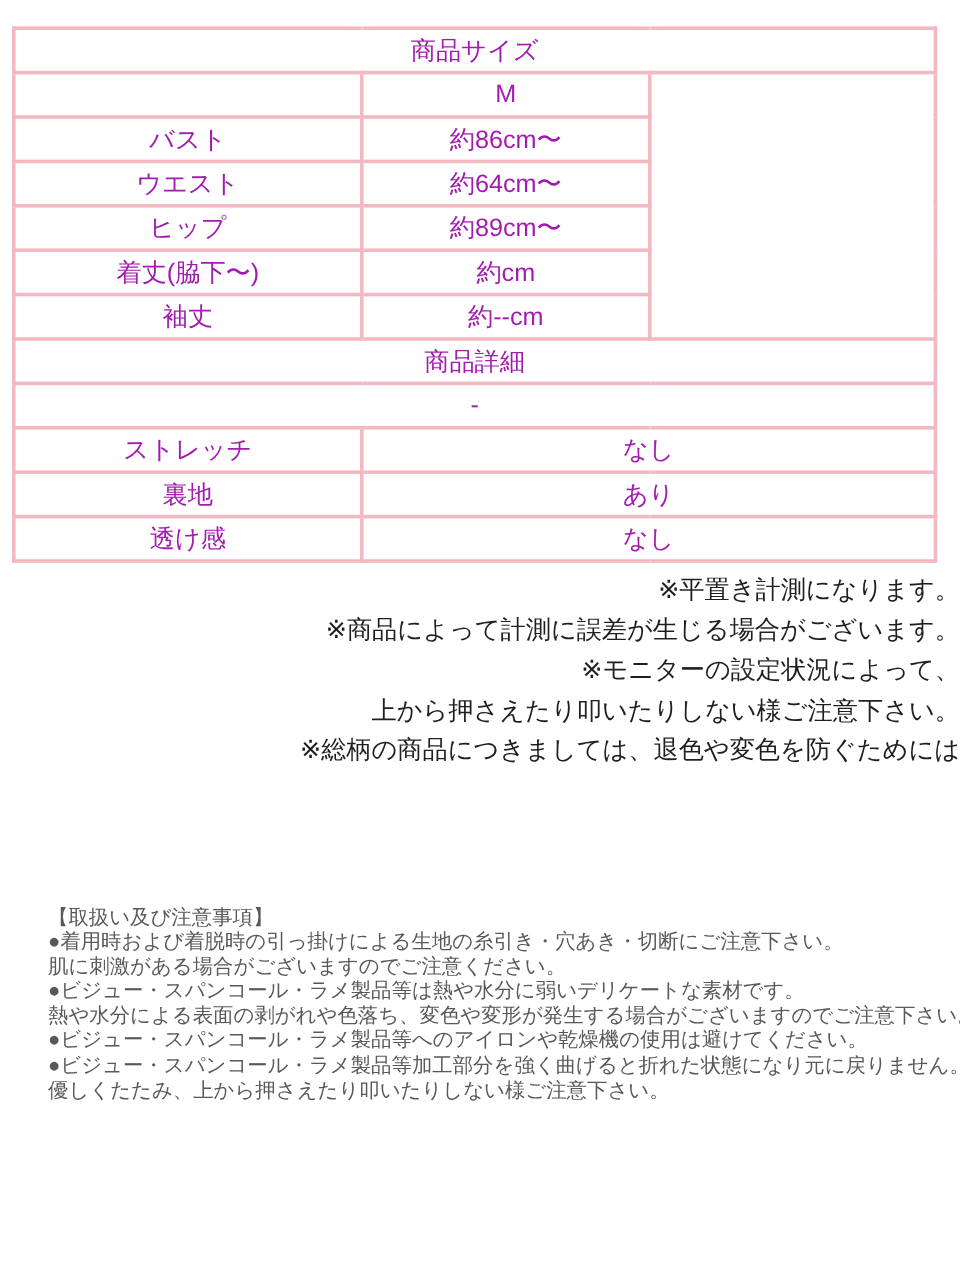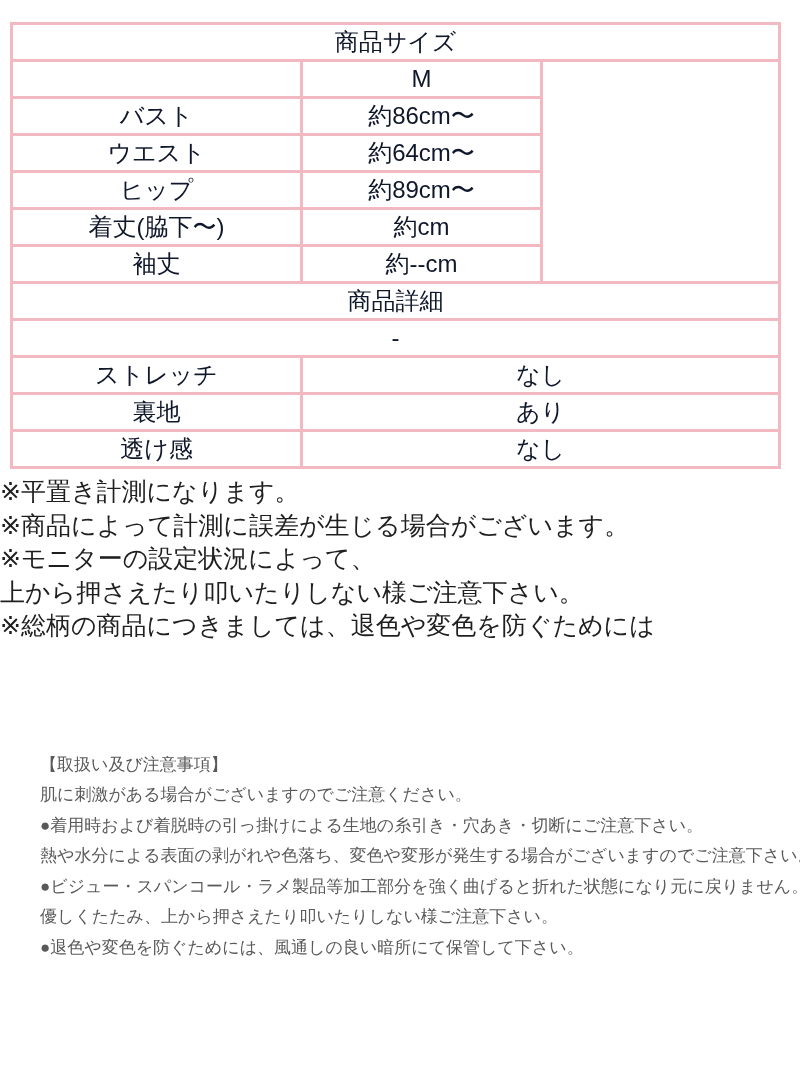--- a/index.html
+++ b/index.html
@@ -27,8 +27,8 @@
     padding: 0;
     text-align: center;
     vertical-align: middle;
-    font-size: 24px;
-    color: #0f172a;
+    font-size: 21px;
+    color: #a21caf;
     background: #ffffff;
     white-space: nowrap;
     overflow: hidden;

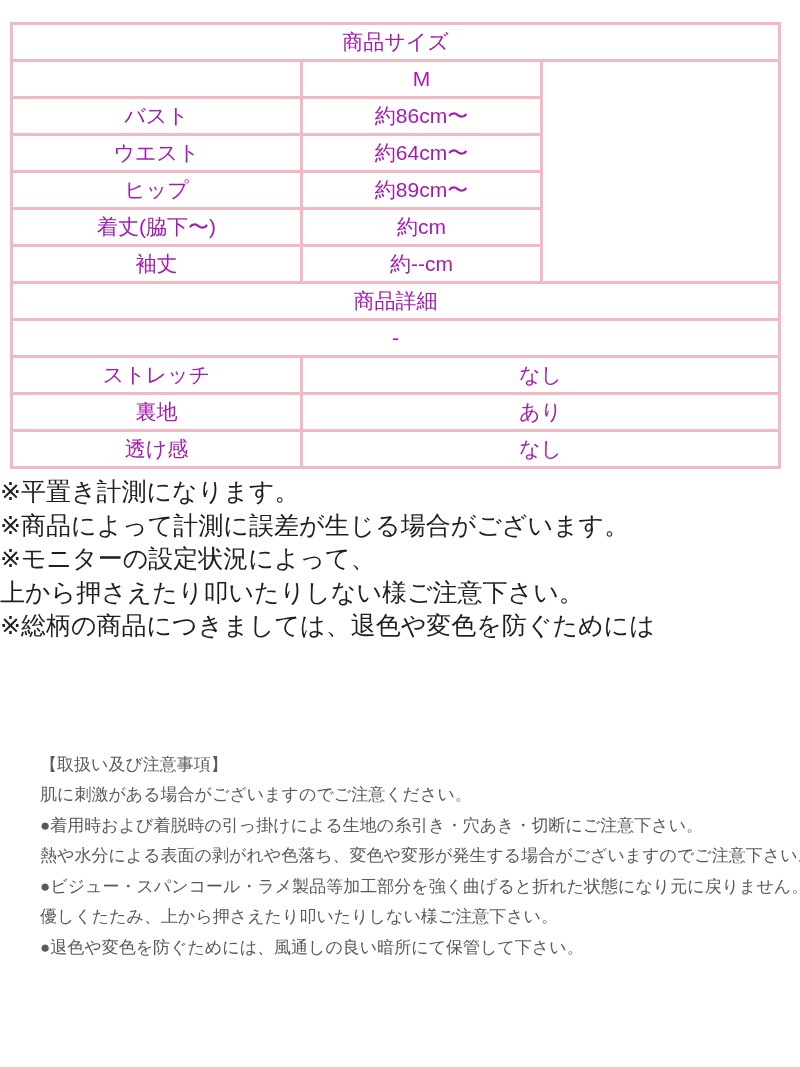--- a/index.html
+++ b/index.html
@@ -37,8 +37,8 @@
   .notes {
     margin-top: 6px;
     width: 800px;
-    text-align: left;
-    font-size: 25px;
+    text-align: right;
+    font-size: 21px;
     line-height: 33.5px;
     color: #1f1f1f;
   }

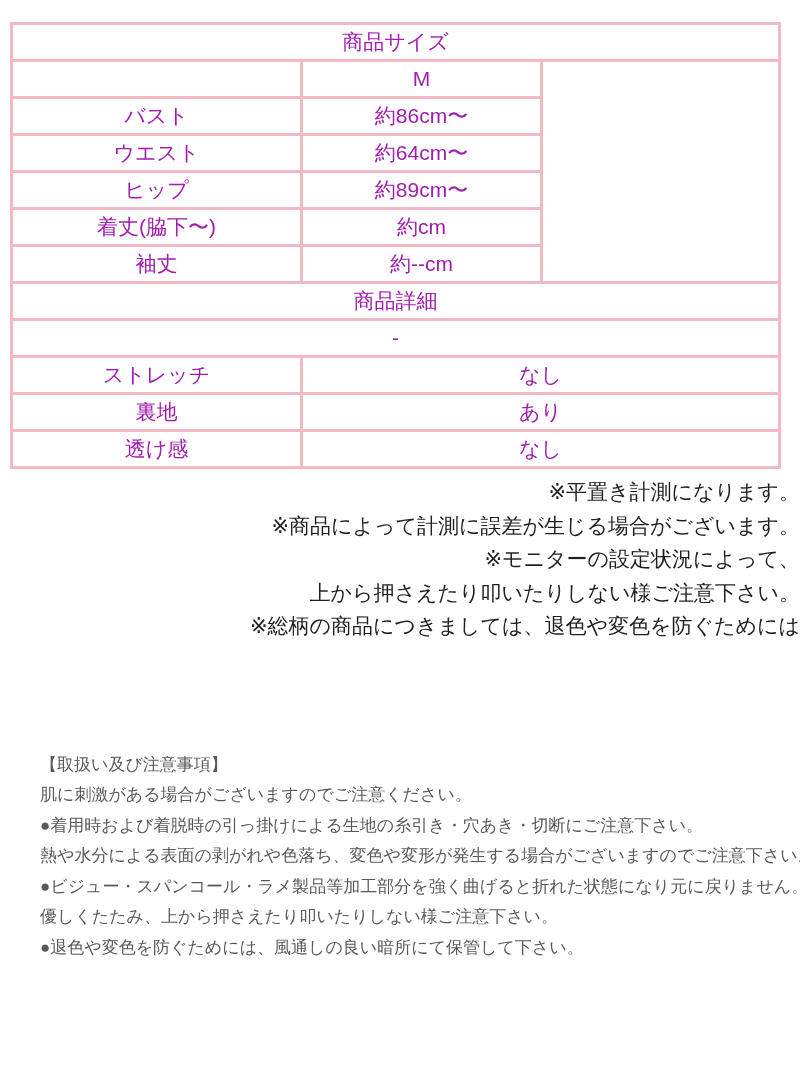--- a/index.html
+++ b/index.html
@@ -52,7 +52,6 @@
   }
   .care div {
     white-space: nowrap;
-    margin-top: 10px;
   }
 </style>
 </head>

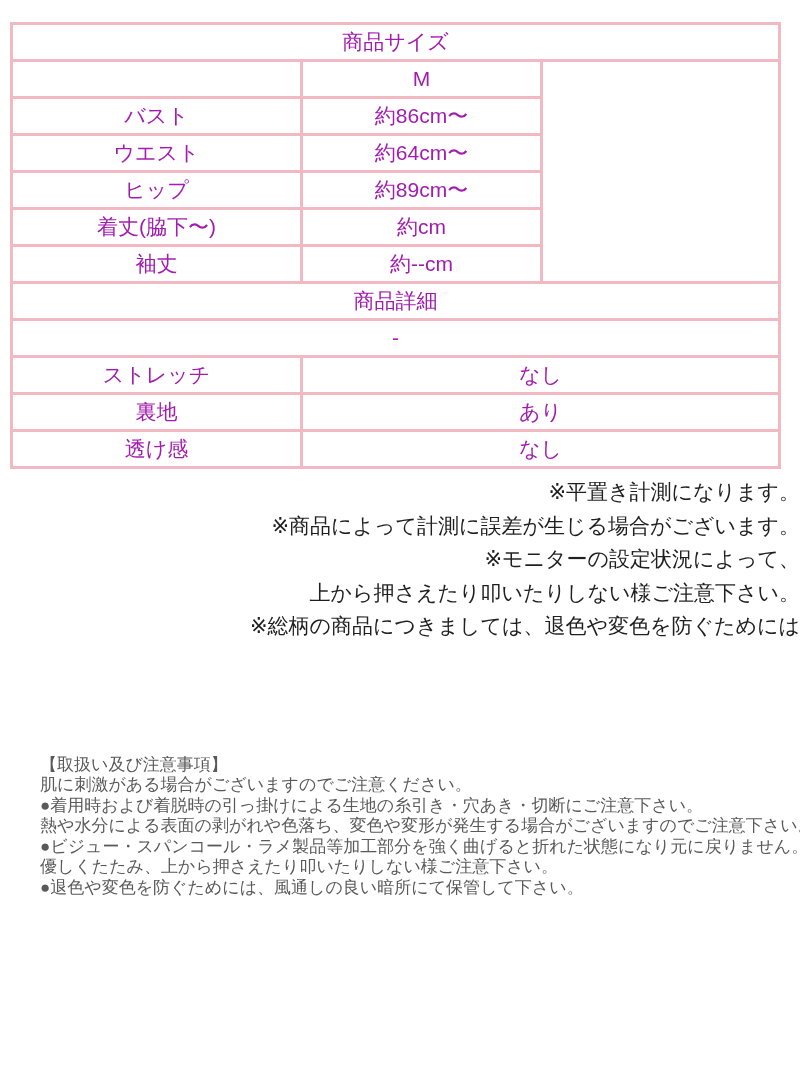--- a/index.html
+++ b/index.html
@@ -123,8 +123,8 @@
 
 <div class="care">
   <div>【取扱い及び注意事項】</div>
+  <div>●着用時および着脱時の引っ掛けによる生地の糸引き・穴あき・切断にご注意下さい。</div>
   <div>肌に刺激がある場合がございますのでご注意ください。</div>
-  <div>●着用時および着脱時の引っ掛けによる生地の糸引き・穴あき・切断にご注意下さい。</div>
   <div>熱や水分による表面の剥がれや色落ち、変色や変形が発生する場合がございますのでご注意下さい。</div>
   <div>●ビジュー・スパンコール・ラメ製品等加工部分を強く曲げると折れた状態になり元に戻りません。</div>
   <div>優しくたたみ、上から押さえたり叩いたりしない様ご注意下さい。</div>

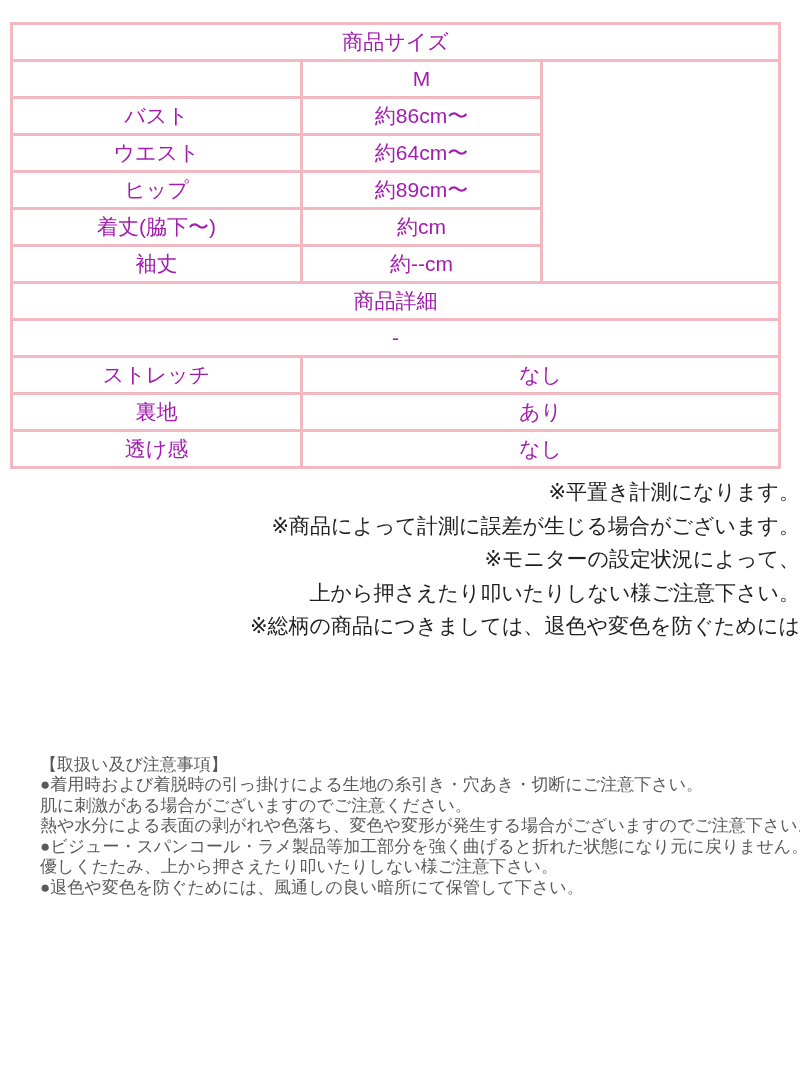--- a/index.html
+++ b/index.html
@@ -125,6 +125,7 @@
   <div>【取扱い及び注意事項】</div>
   <div>●着用時および着脱時の引っ掛けによる生地の糸引き・穴あき・切断にご注意下さい。</div>
   <div>肌に刺激がある場合がございますのでご注意ください。</div>
+  <div>●ビジュー・スパンコール・ラメ製品等は熱や水分に弱いデリケートな素材です。</div>
   <div>熱や水分による表面の剥がれや色落ち、変色や変形が発生する場合がございますのでご注意下さい。</div>
   <div>●ビジュー・スパンコール・ラメ製品等加工部分を強く曲げると折れた状態になり元に戻りません。</div>
   <div>優しくたたみ、上から押さえたり叩いたりしない様ご注意下さい。</div>

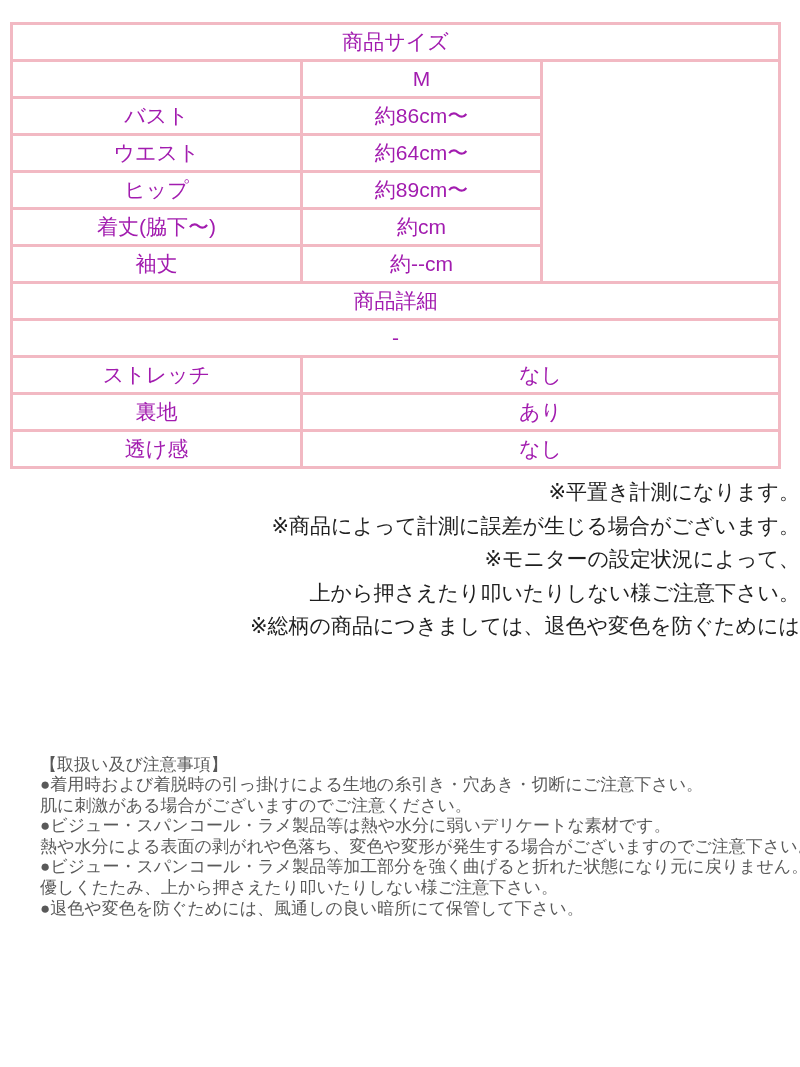--- a/index.html
+++ b/index.html
@@ -127,6 +127,7 @@
   <div>肌に刺激がある場合がございますのでご注意ください。</div>
   <div>●ビジュー・スパンコール・ラメ製品等は熱や水分に弱いデリケートな素材です。</div>
   <div>熱や水分による表面の剥がれや色落ち、変色や変形が発生する場合がございますのでご注意下さい。</div>
+  <div>●ビジュー・スパンコール・ラメ製品等へのアイロンや乾燥機の使用は避けてください。</div>
   <div>●ビジュー・スパンコール・ラメ製品等加工部分を強く曲げると折れた状態になり元に戻りません。</div>
   <div>優しくたたみ、上から押さえたり叩いたりしない様ご注意下さい。</div>
   <div>●退色や変色を防ぐためには、風通しの良い暗所にて保管して下さい。</div>

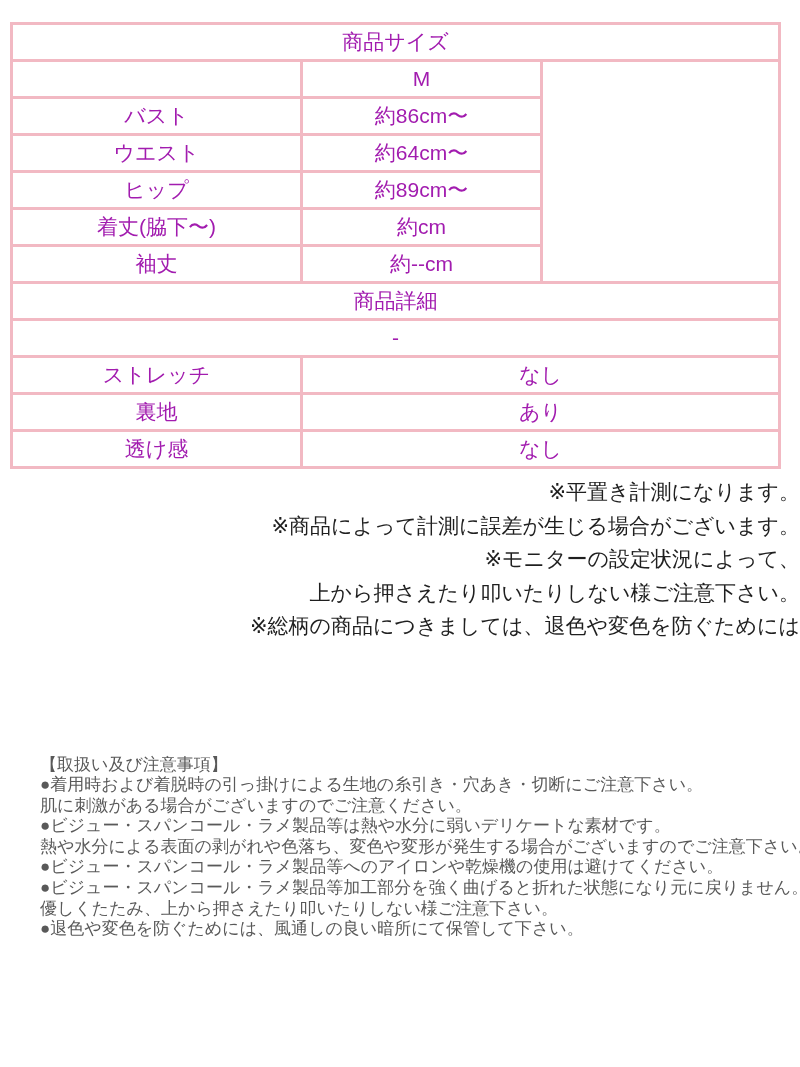--- a/index.html
+++ b/index.html
@@ -130,7 +130,6 @@
   <div>●ビジュー・スパンコール・ラメ製品等へのアイロンや乾燥機の使用は避けてください。</div>
   <div>●ビジュー・スパンコール・ラメ製品等加工部分を強く曲げると折れた状態になり元に戻りません。</div>
   <div>優しくたたみ、上から押さえたり叩いたりしない様ご注意下さい。</div>
-  <div>●退色や変色を防ぐためには、風通しの良い暗所にて保管して下さい。</div>
 </div>
 
 </body></html>

